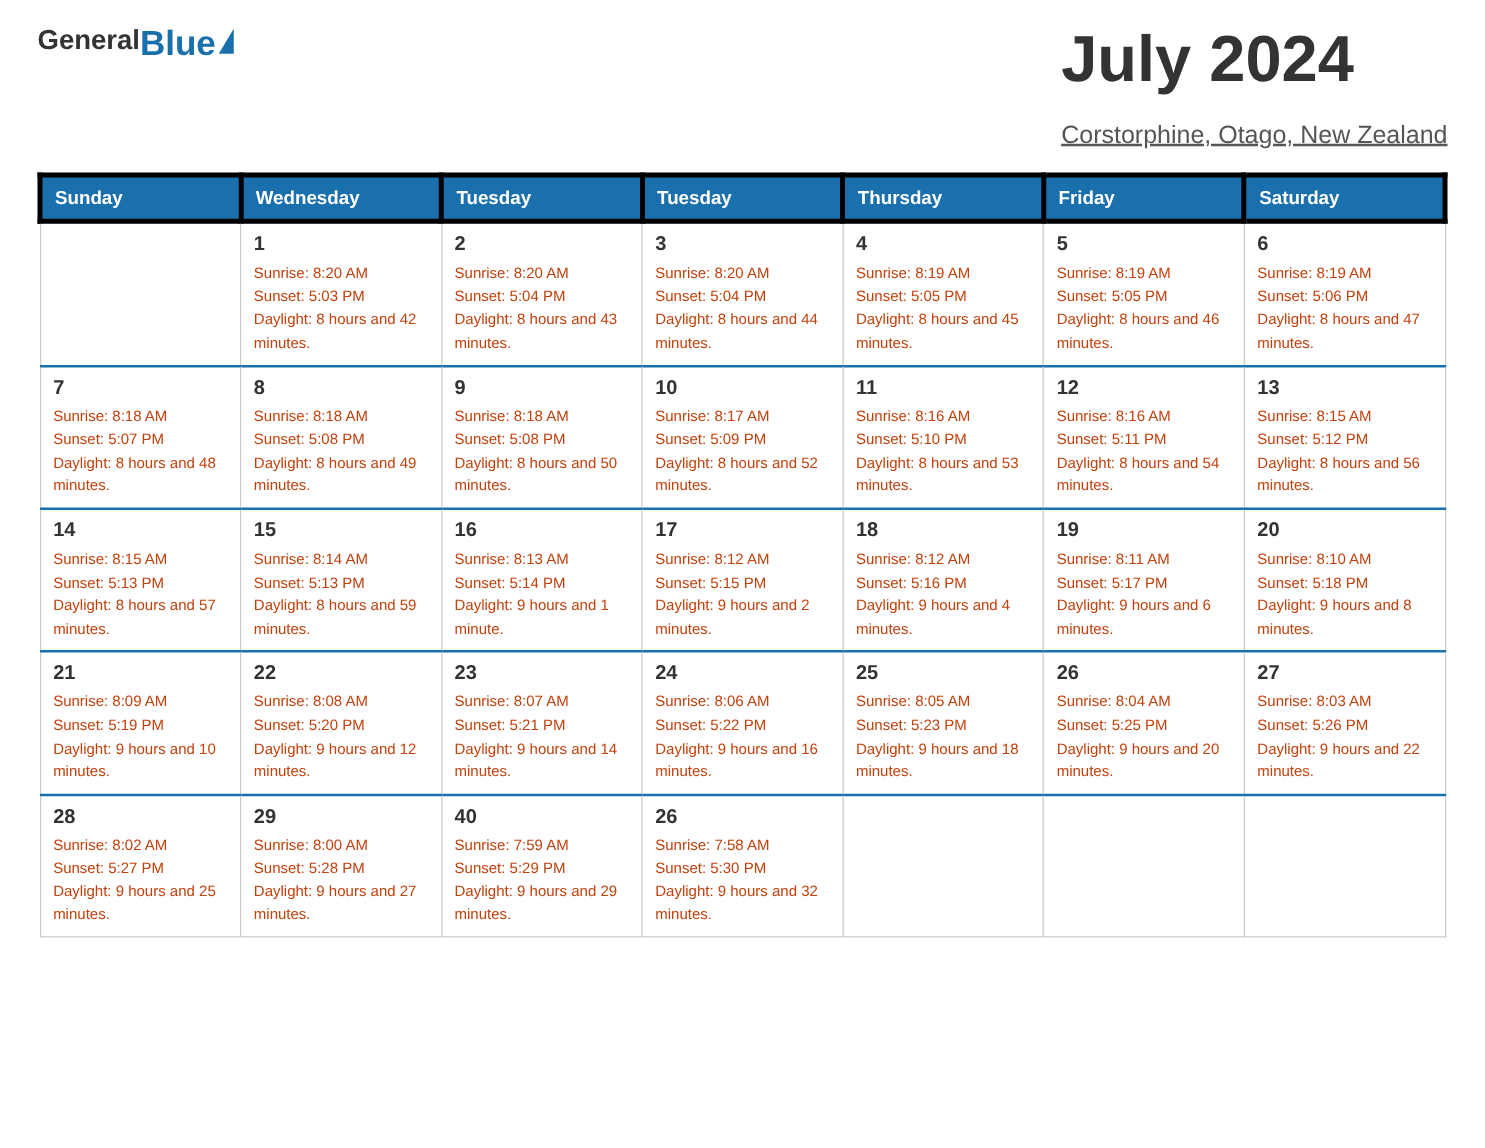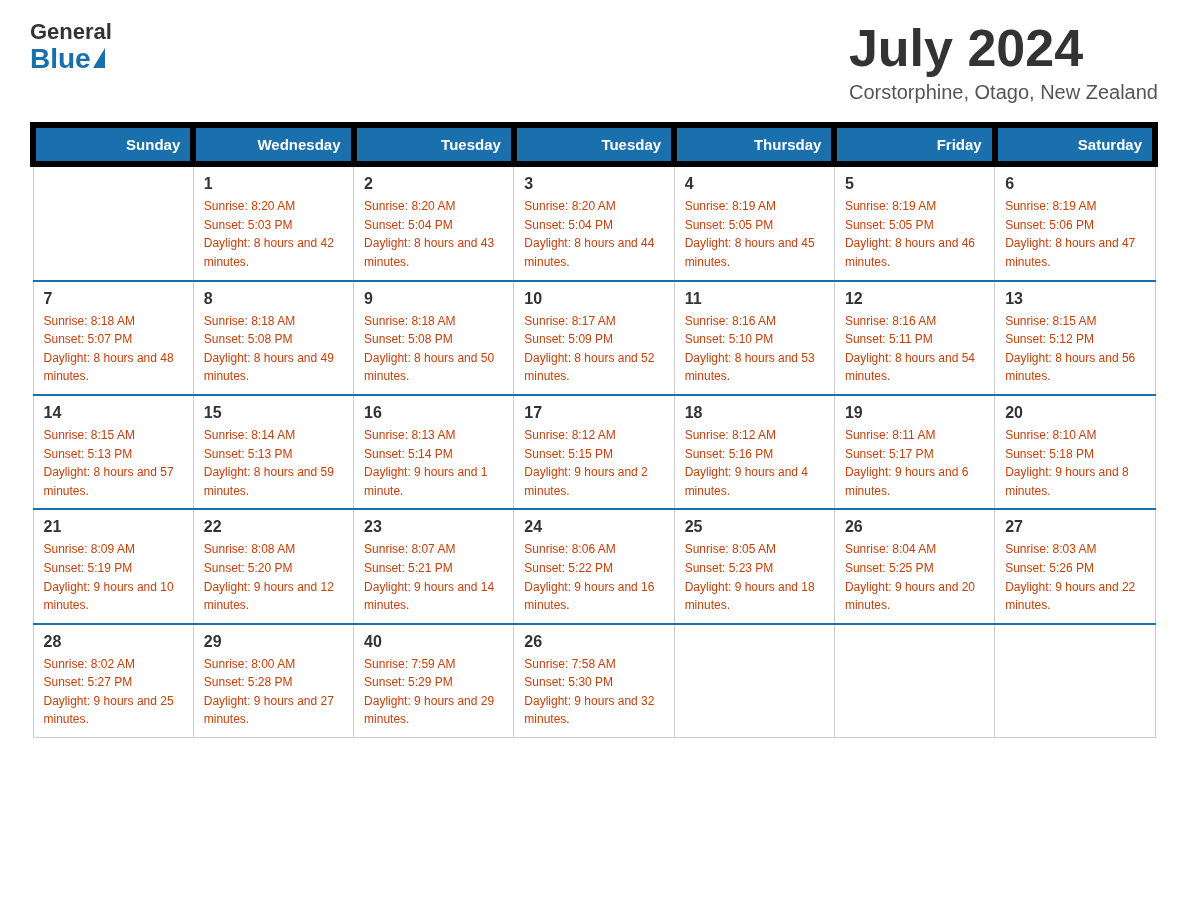--- a/index.html
+++ b/index.html
@@ -97,7 +97,7 @@
 
 <div class="header-area">
   <div class="logo">
-    <div style="display:flex; flex-direction:column; line-height:1.1;text-align:center;">
+    <div style="display:flex; flex-direction:row; line-height:1.1;text-align:center;">
       <span class="logo-text-general">General</span>
       <div style="display:flex; align-items:center;">
         <span class="logo-text-blue">Blue</span>

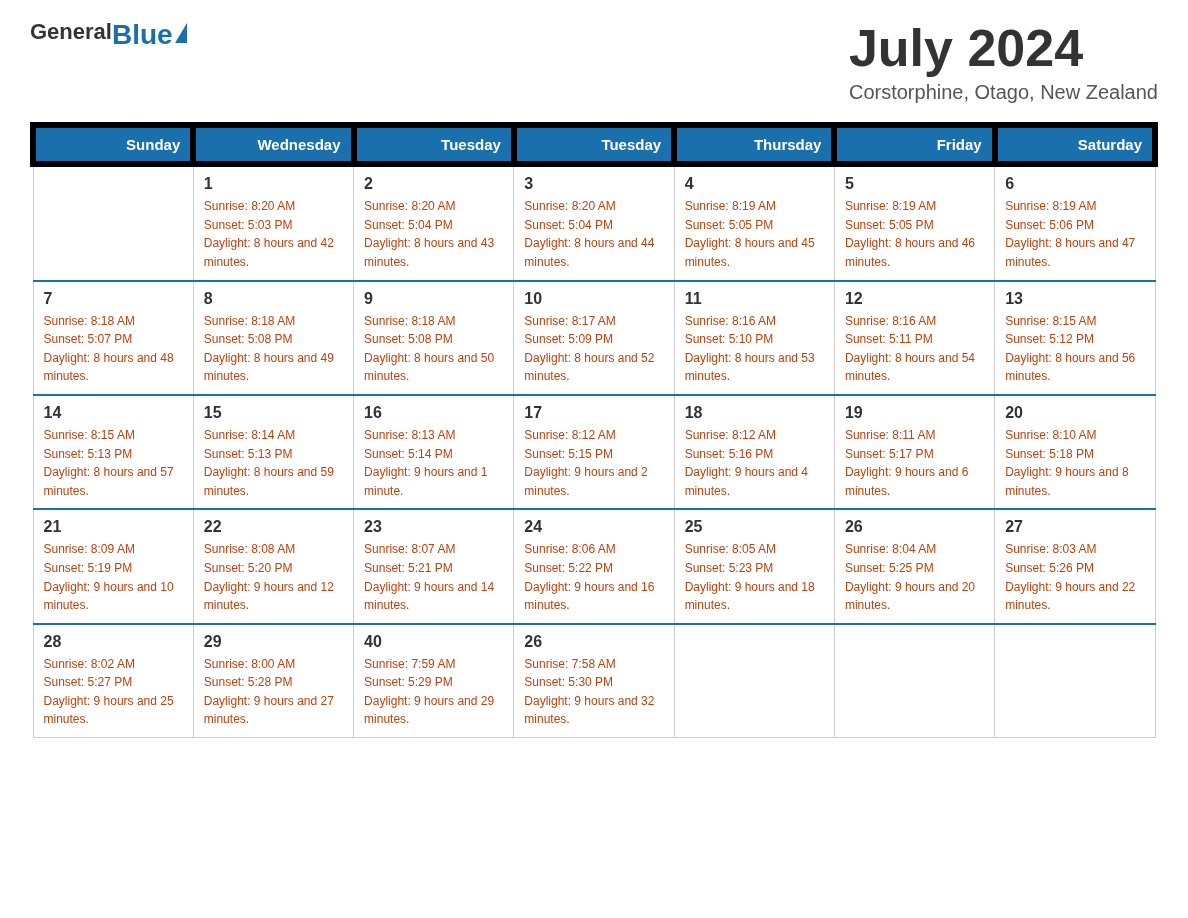--- a/index.html
+++ b/index.html
@@ -51,7 +51,8 @@
     .location-subtitle {
       font-size: 20px;
       color: #555;
-      margin-top: 4px;
+      margin-top: 20px;
+      text-decoration: underline;
     }
     table {
       width: 100%;

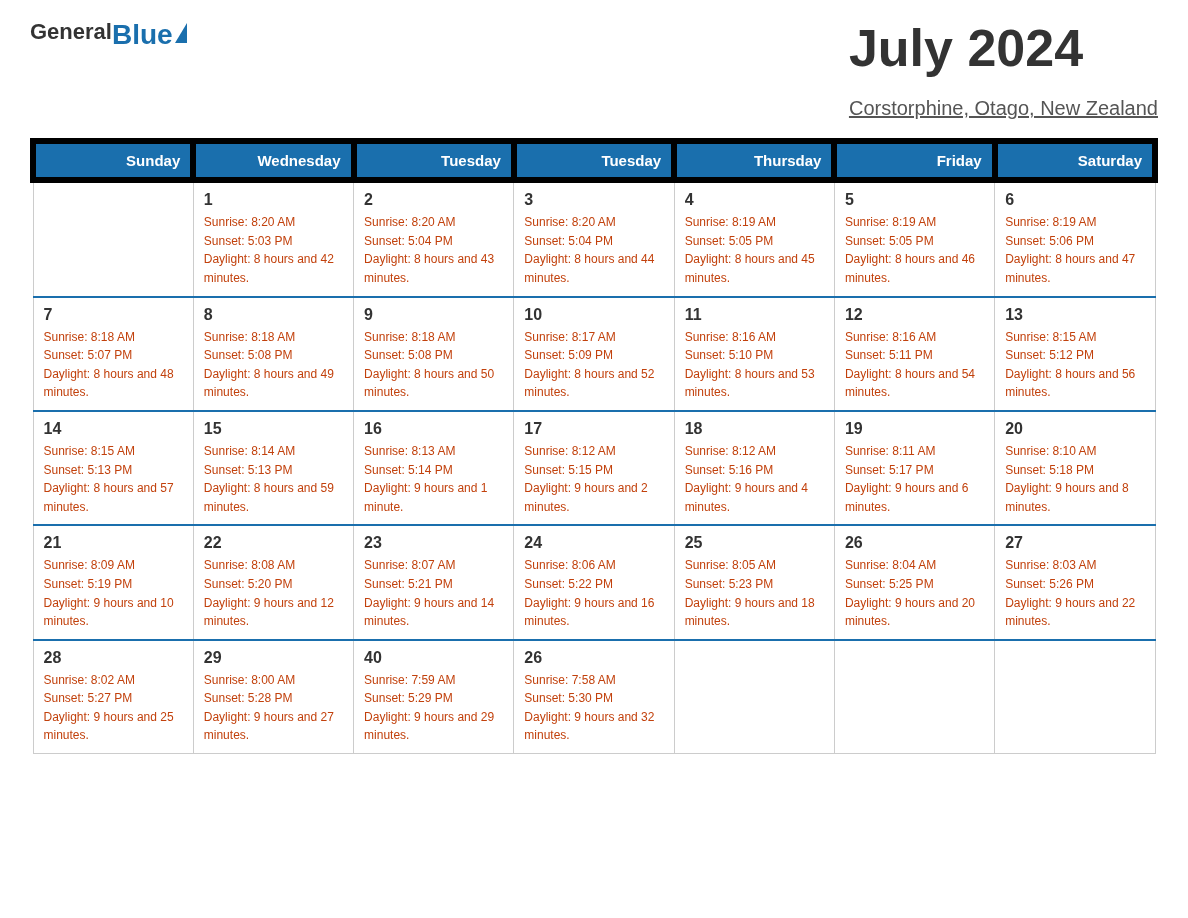--- a/index.html
+++ b/index.html
@@ -65,8 +65,8 @@
       font-size: 15px;
       font-weight: bold;
       padding: 8px 10px;
-      text-align: right;
-      border: 6px solid #000000;
+      text-align: left;
+      border: 4px solid #000000;
     }
     tbody tr td {
       vertical-align: top;

